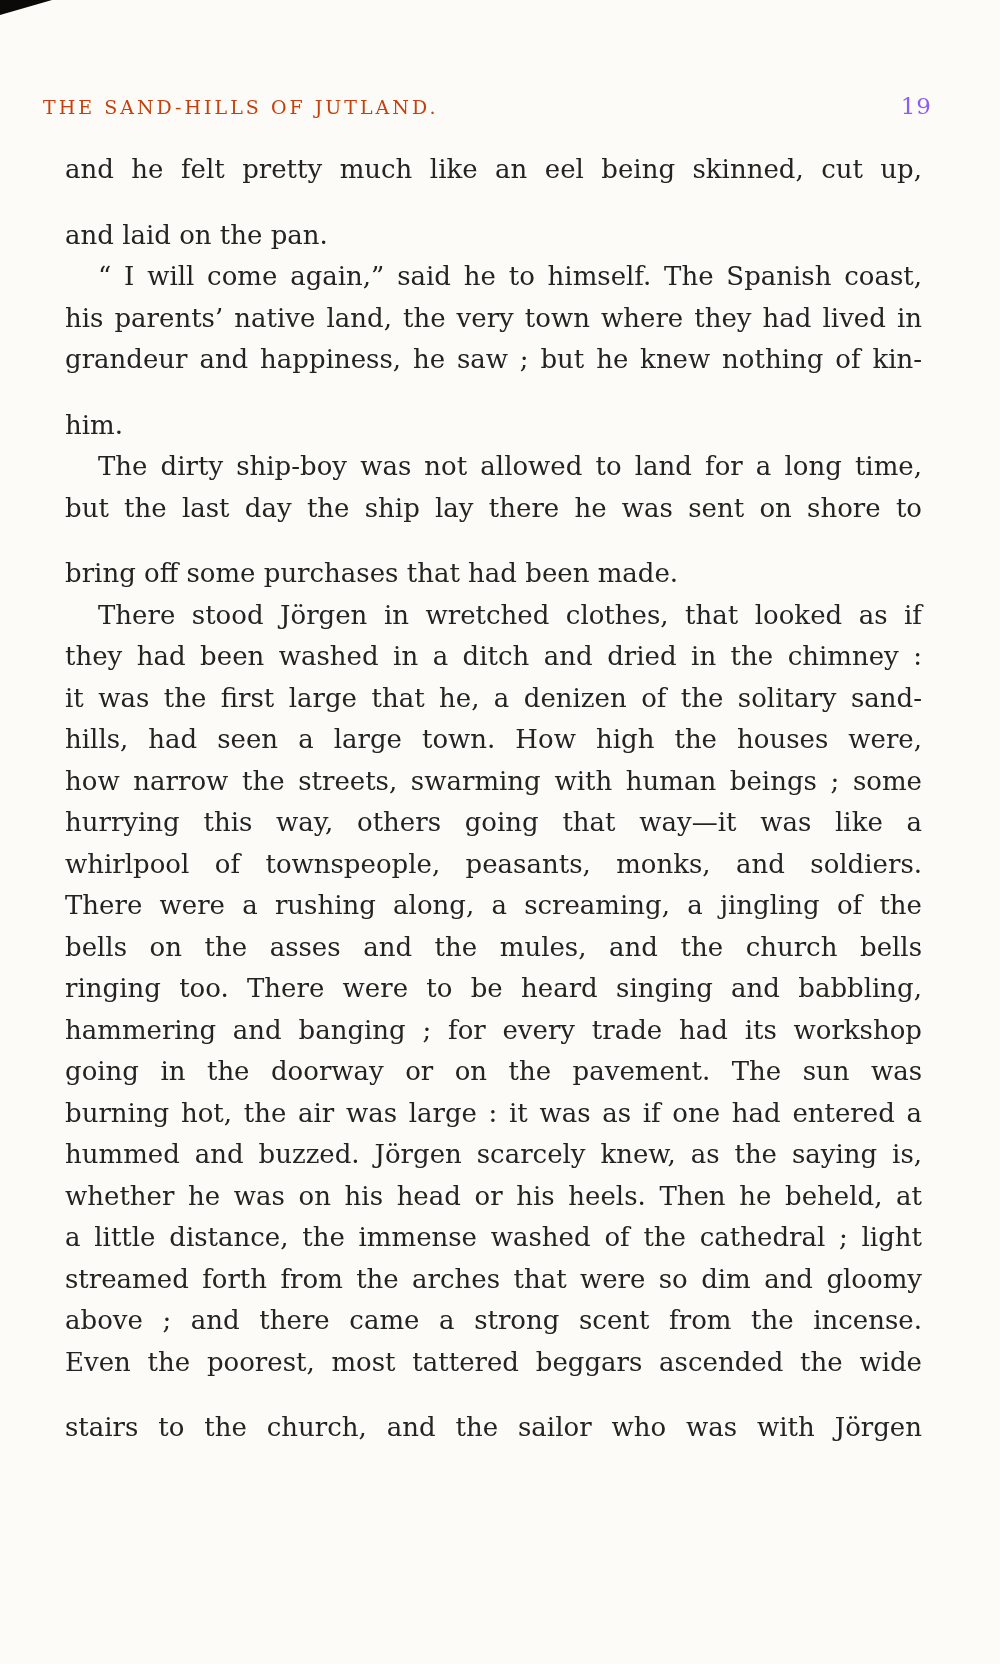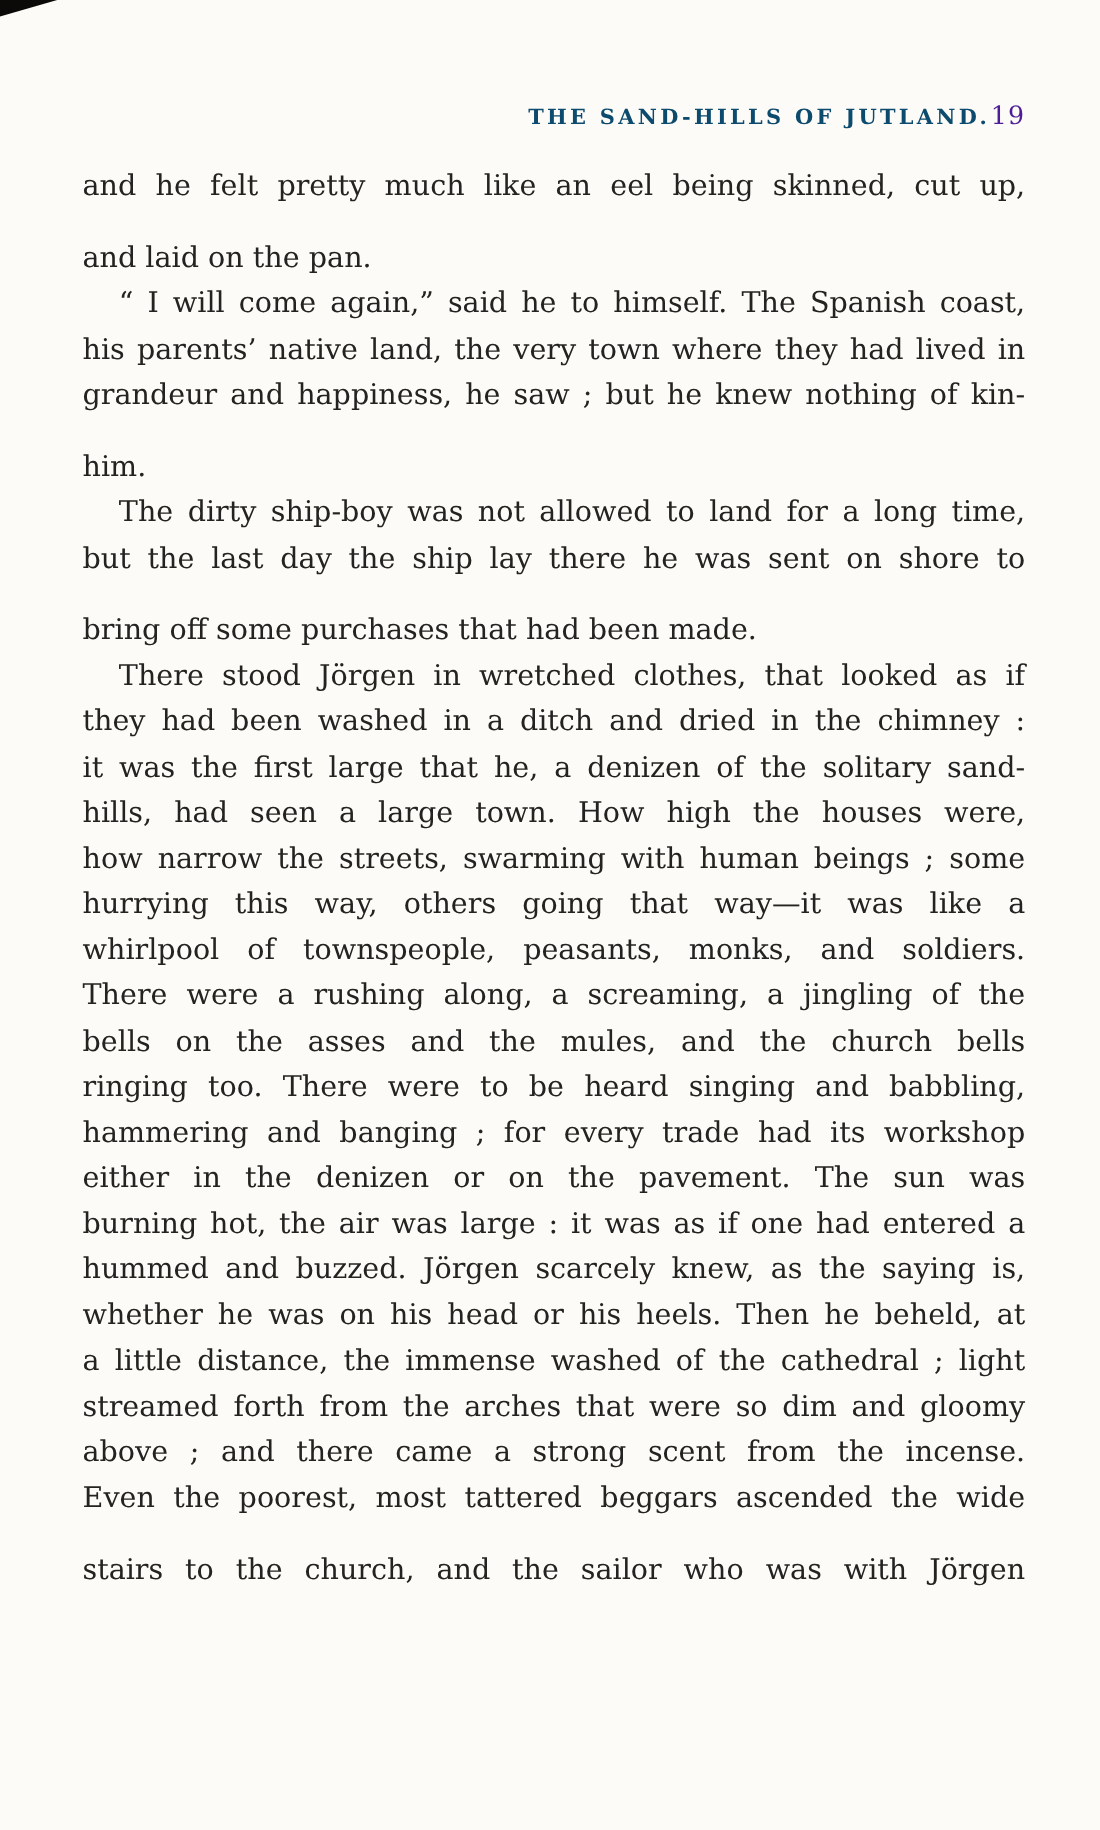--- a/index.html
+++ b/index.html
@@ -35,12 +35,12 @@
   }
   .running-title {
     display: block;
-    text-align: right;
+    text-align: left;
     transform: translateX(-32px);
     font-size: 19px;
-    font-weight: 700;
+    font-weight: 400;
     letter-spacing: 3px;
-    color: #0c4a6e;
+    color: #c2410c;
   }
   .page-number {
     position: absolute;

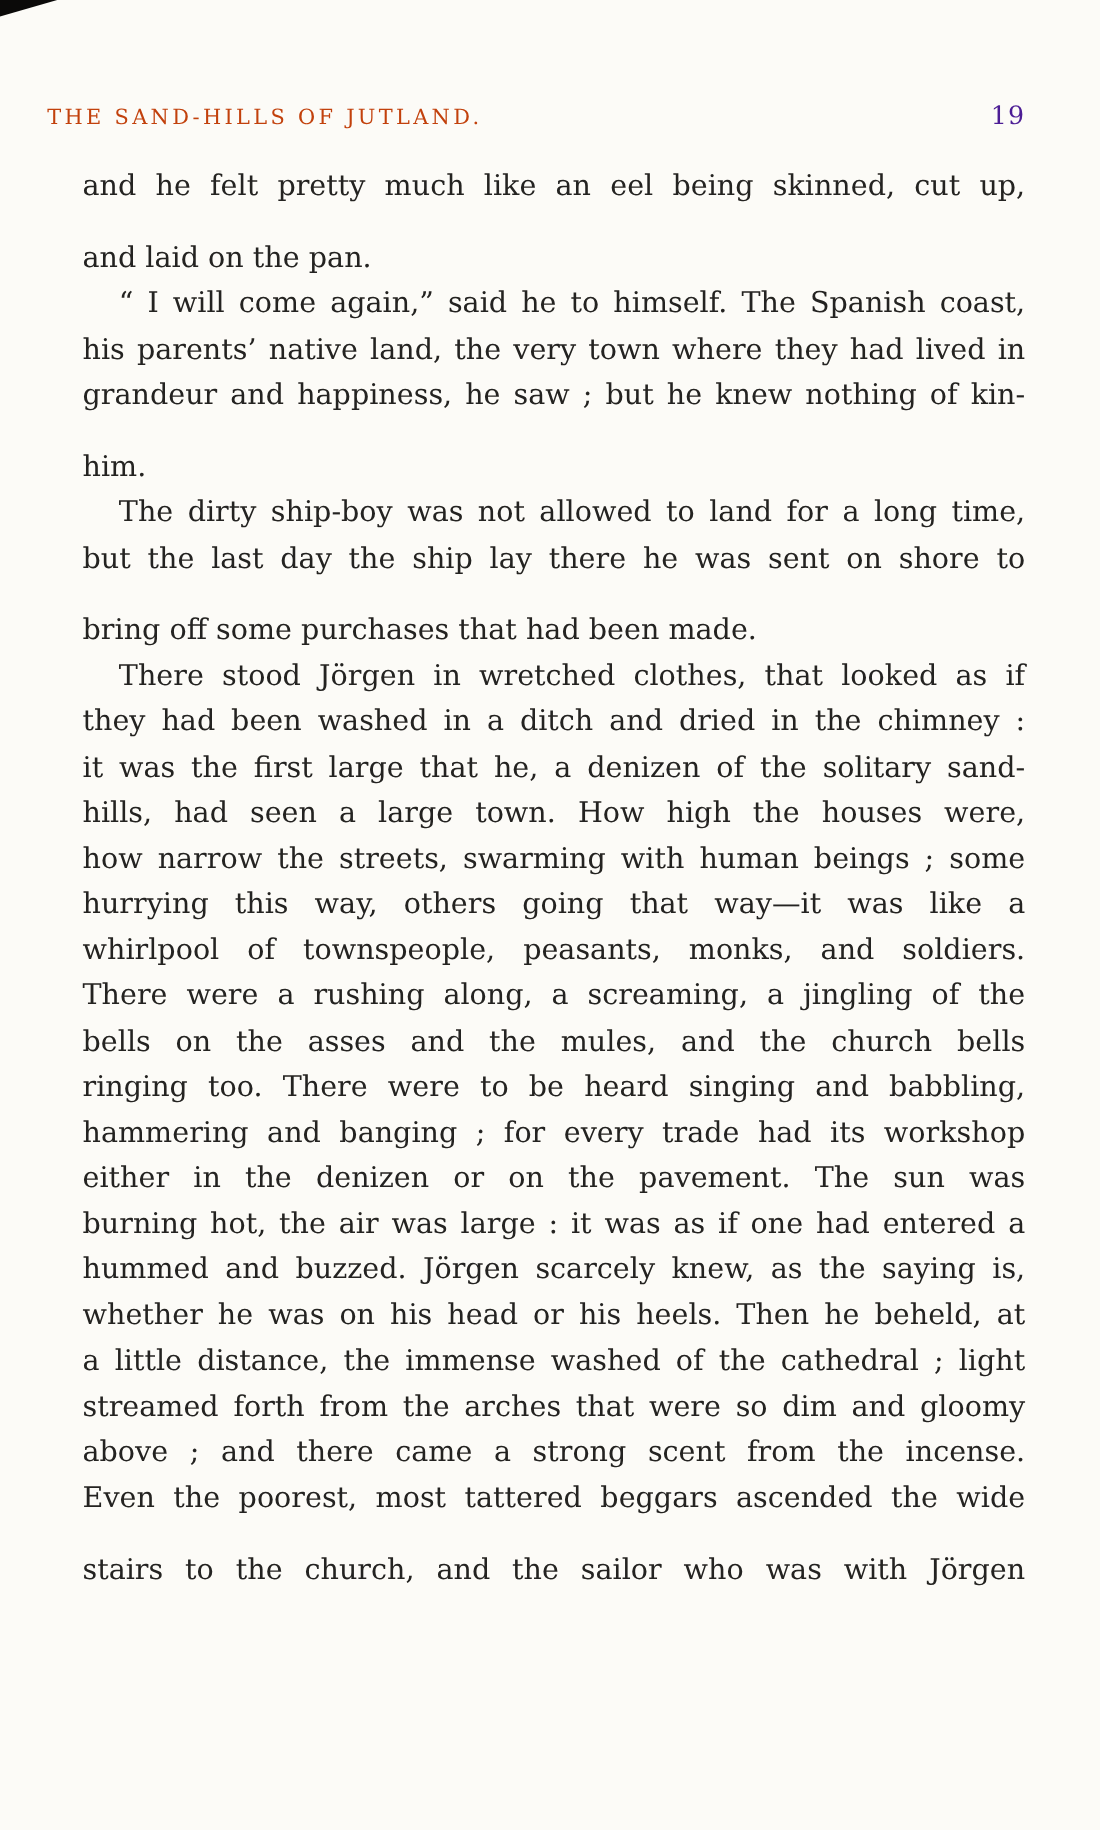--- a/index.html
+++ b/index.html
@@ -48,7 +48,7 @@
     top: -3px;
     font-size: 23px;
     letter-spacing: 1px;
-    color: #4c1d95;
+    color: #8b5cf6;
   }
   .body-text {
     position: absolute;

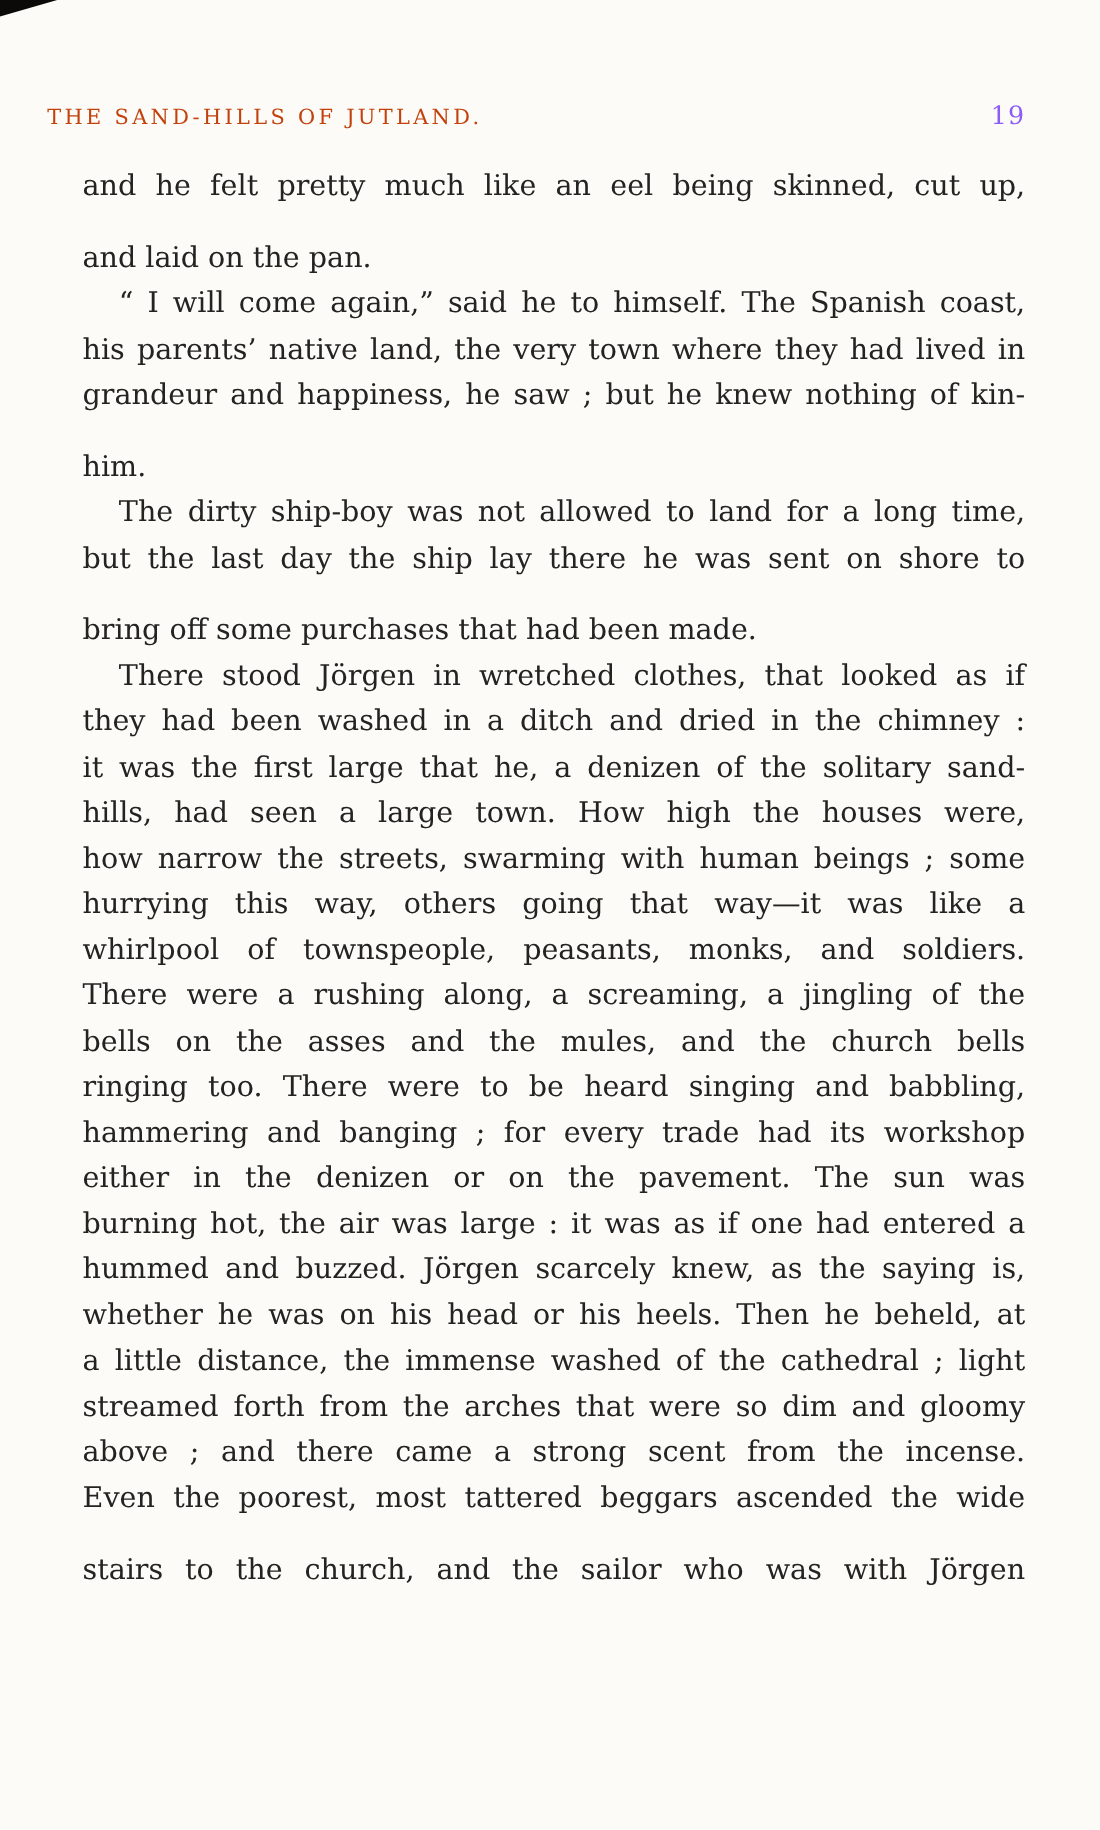--- a/index.html
+++ b/index.html
@@ -53,7 +53,7 @@
   .body-text {
     position: absolute;
     top: 149px;
-    left: 75px;
+    left: 65px;
     width: 857px;
     font-size: 26px;
     line-height: 41.5px;

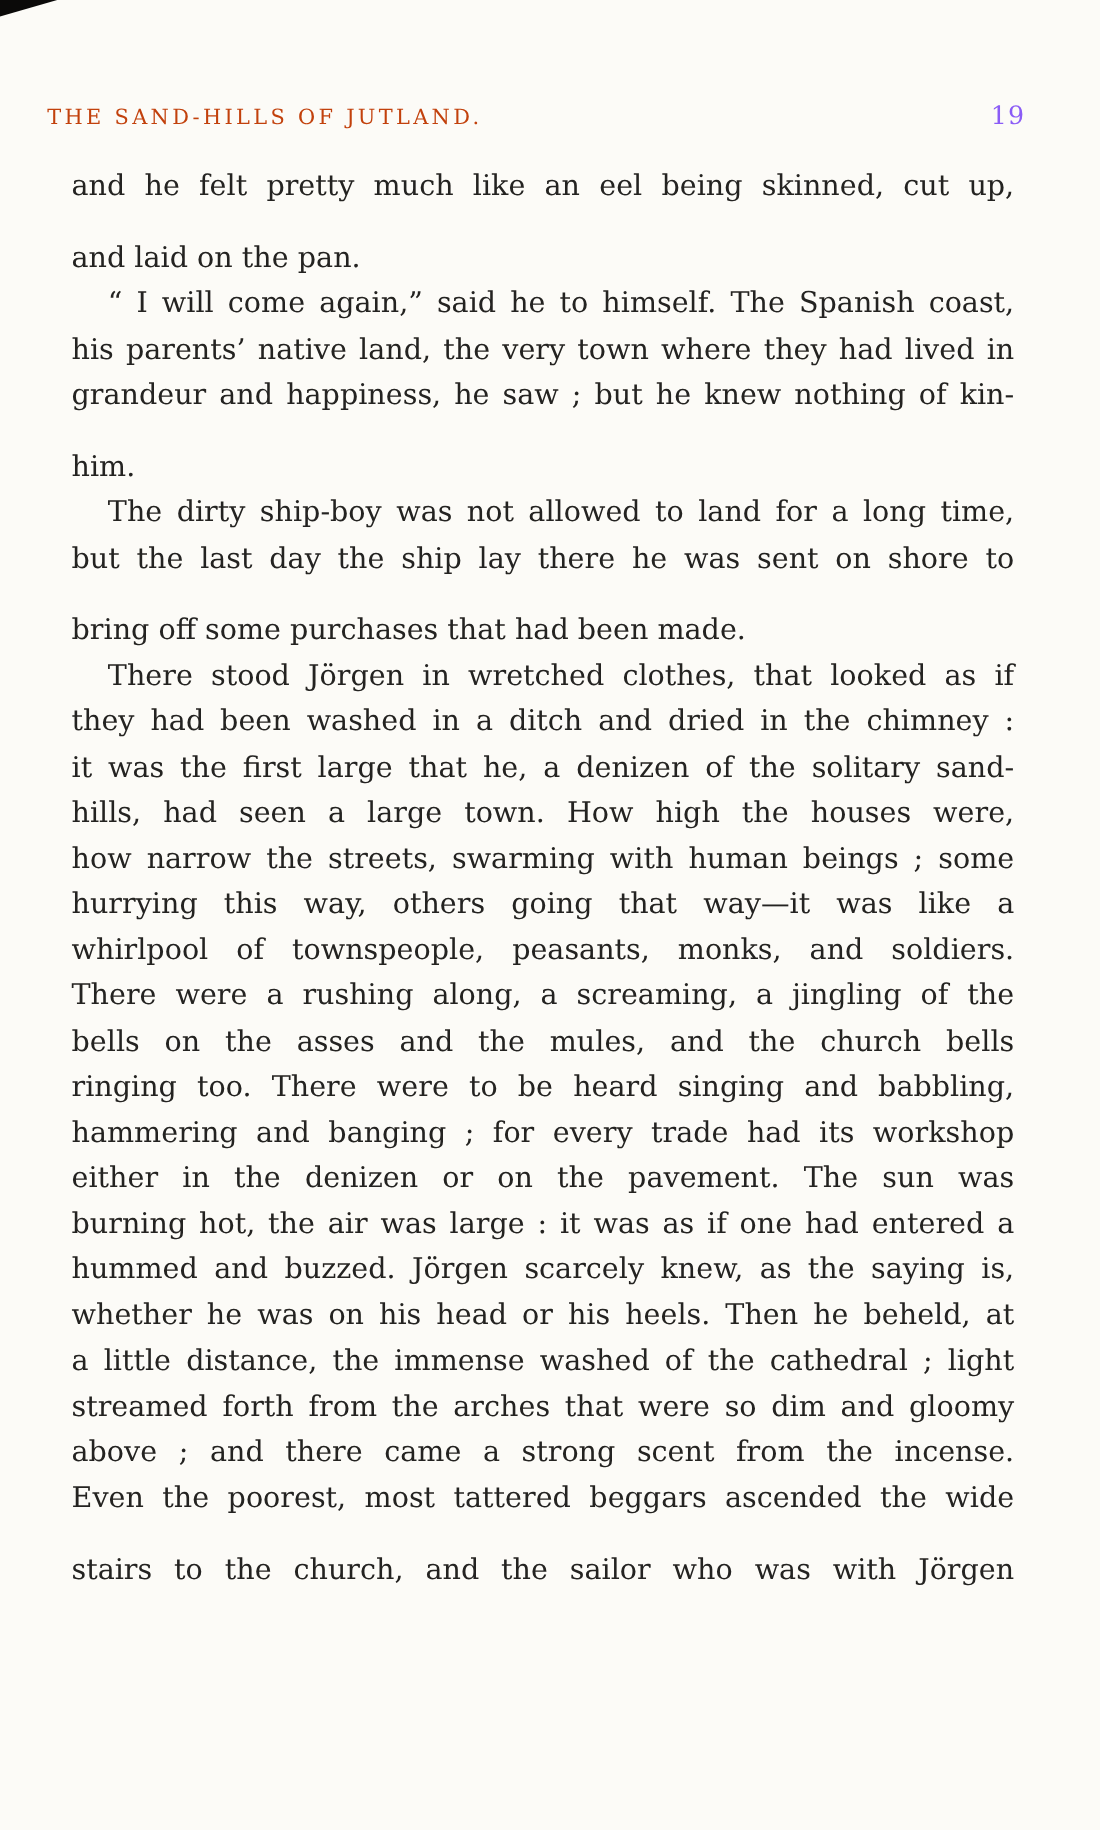--- a/index.html
+++ b/index.html
@@ -114,7 +114,7 @@
         <div class="line">bells on the asses and the mules, and the church bells</div>
         <div class="line">ringing too.  There were to be heard singing and babbling,</div>
         <div class="line">hammering and banging ; for every trade had its workshop</div>
-        <div class="line">either in the denizen or on the pavement.  The sun was</div>
+        <div class="line">going in the doorway or on the pavement.  The sun was</div>
         <div class="line">burning hot, the air was large : it was as if one had entered a</div>
         <div class="line">hummed and buzzed.  Jörgen scarcely knew, as the saying is,</div>
         <div class="line">whether he was on his head or his heels.  Then he beheld, at</div>

